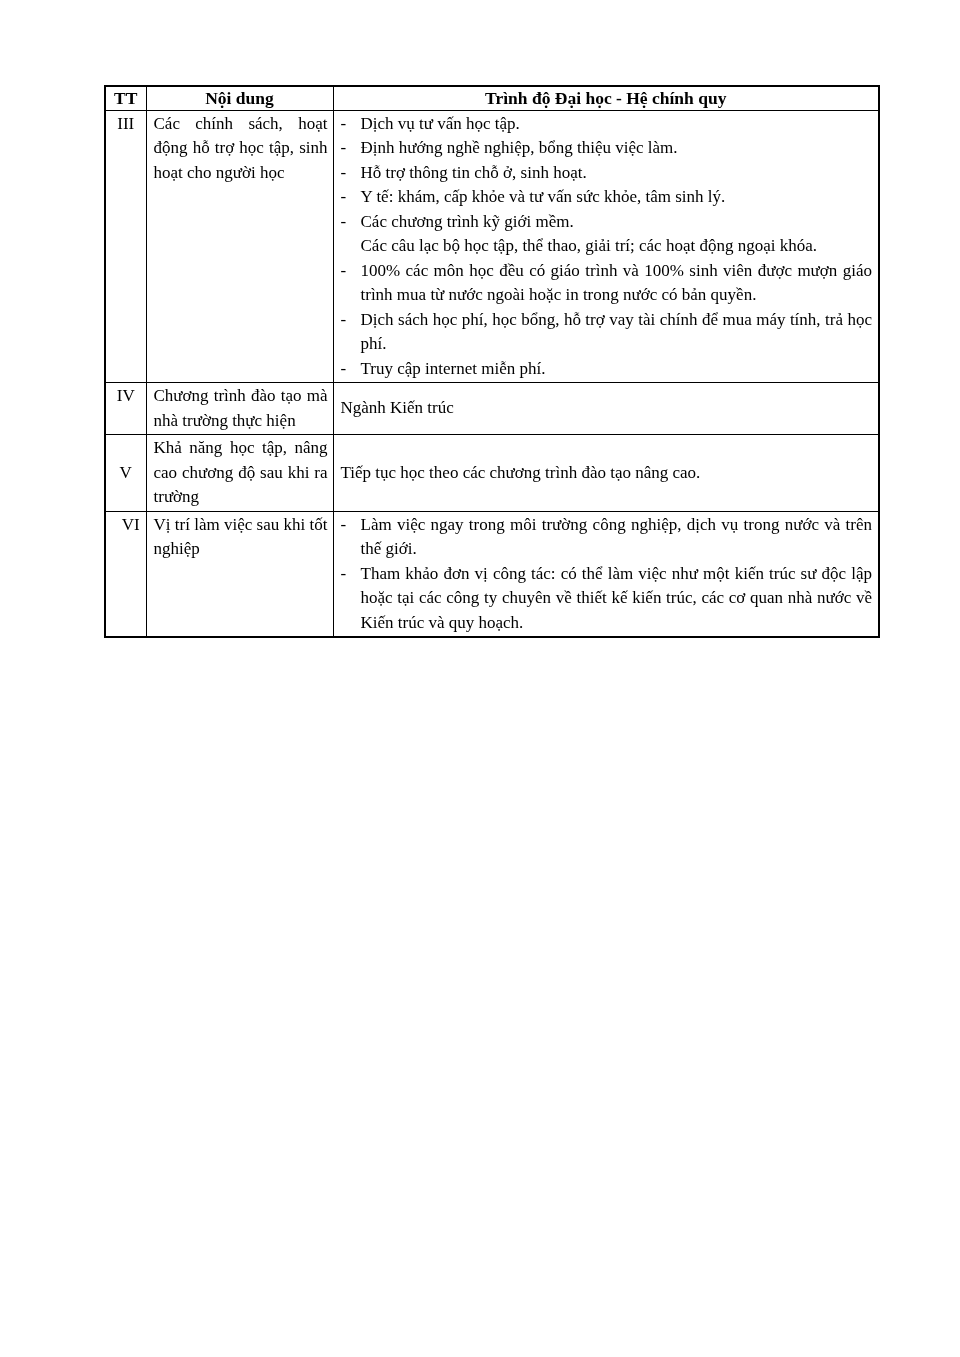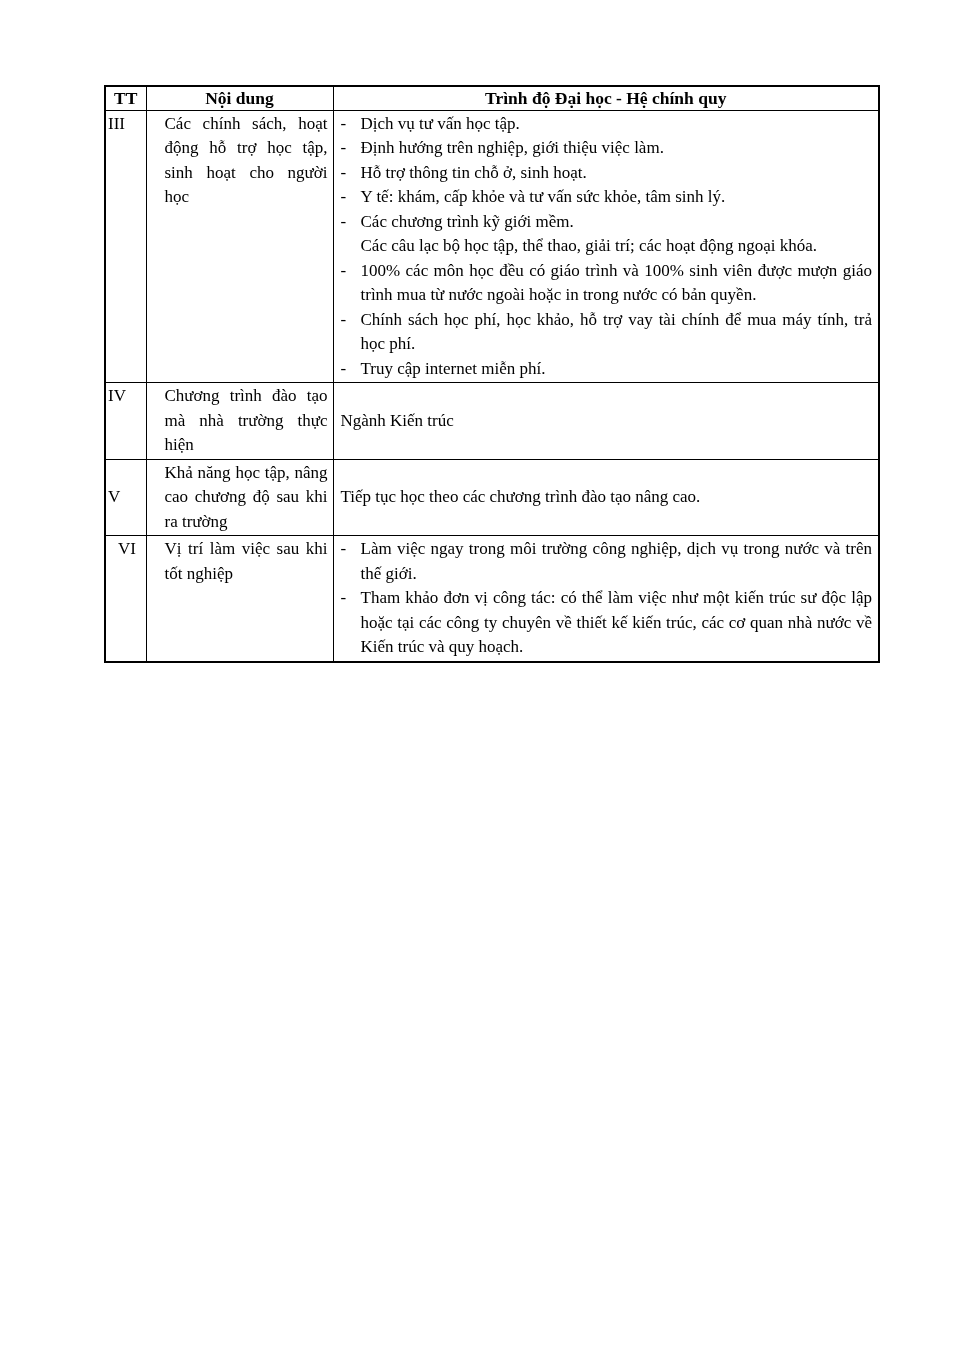--- a/index.html
+++ b/index.html
@@ -45,6 +45,7 @@
     line-height: 24.5px;
   }
   .cell-tt {
+    text-align: center;
     padding: 1px 2px;
   }
   .cell-noidung {

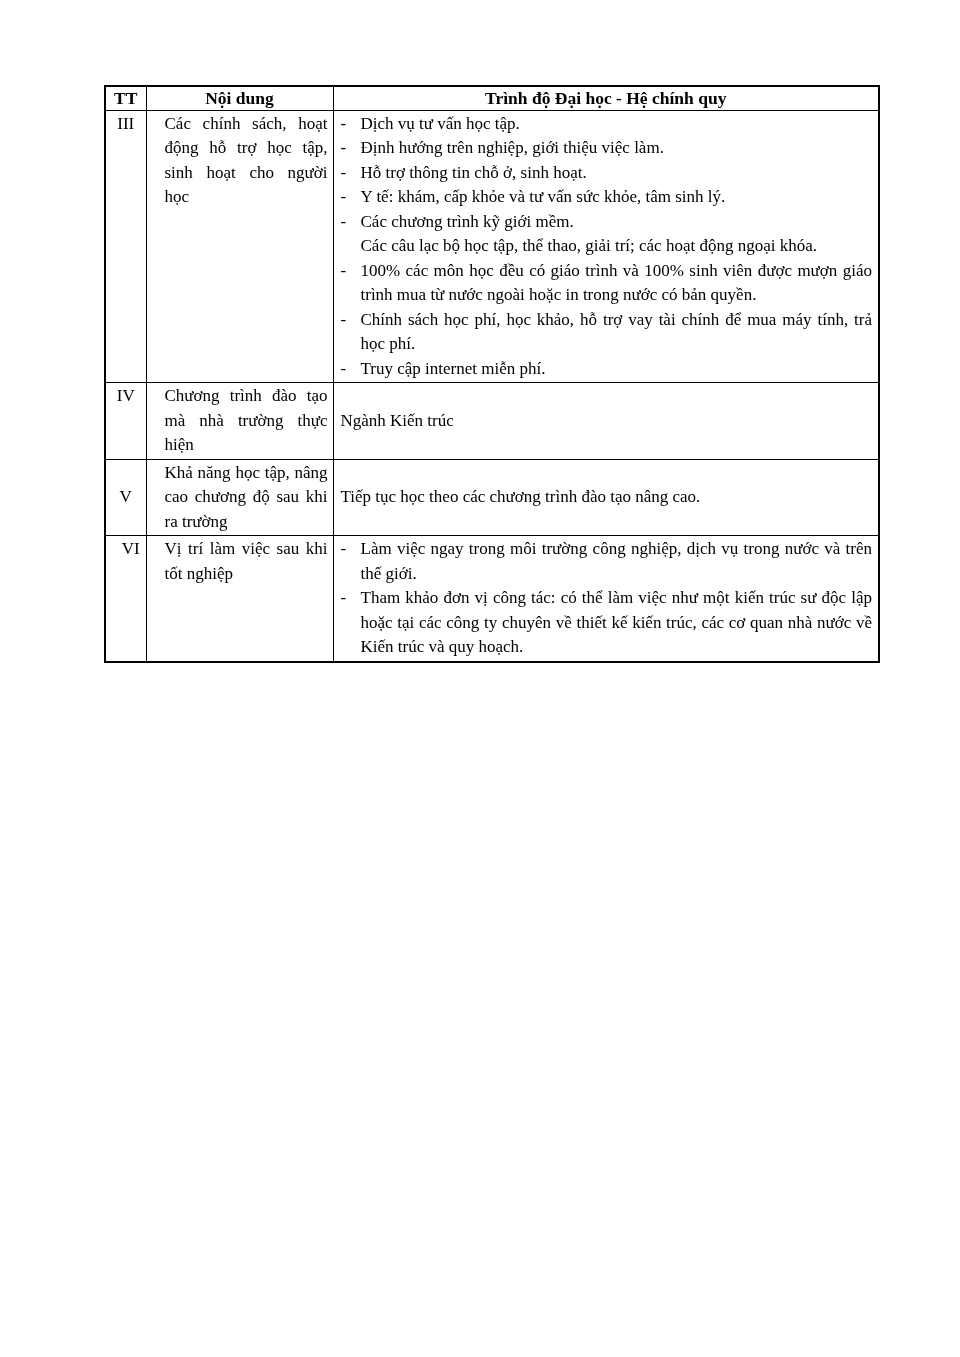--- a/index.html
+++ b/index.html
@@ -50,7 +50,7 @@
   }
   .cell-noidung {
     text-align: justify;
-    padding: 1px 5px 1px 18px;
+    padding: 1px 5px 1px 7px;
   }
   .cell-content {
     padding: 1px 6px 1px 7px;

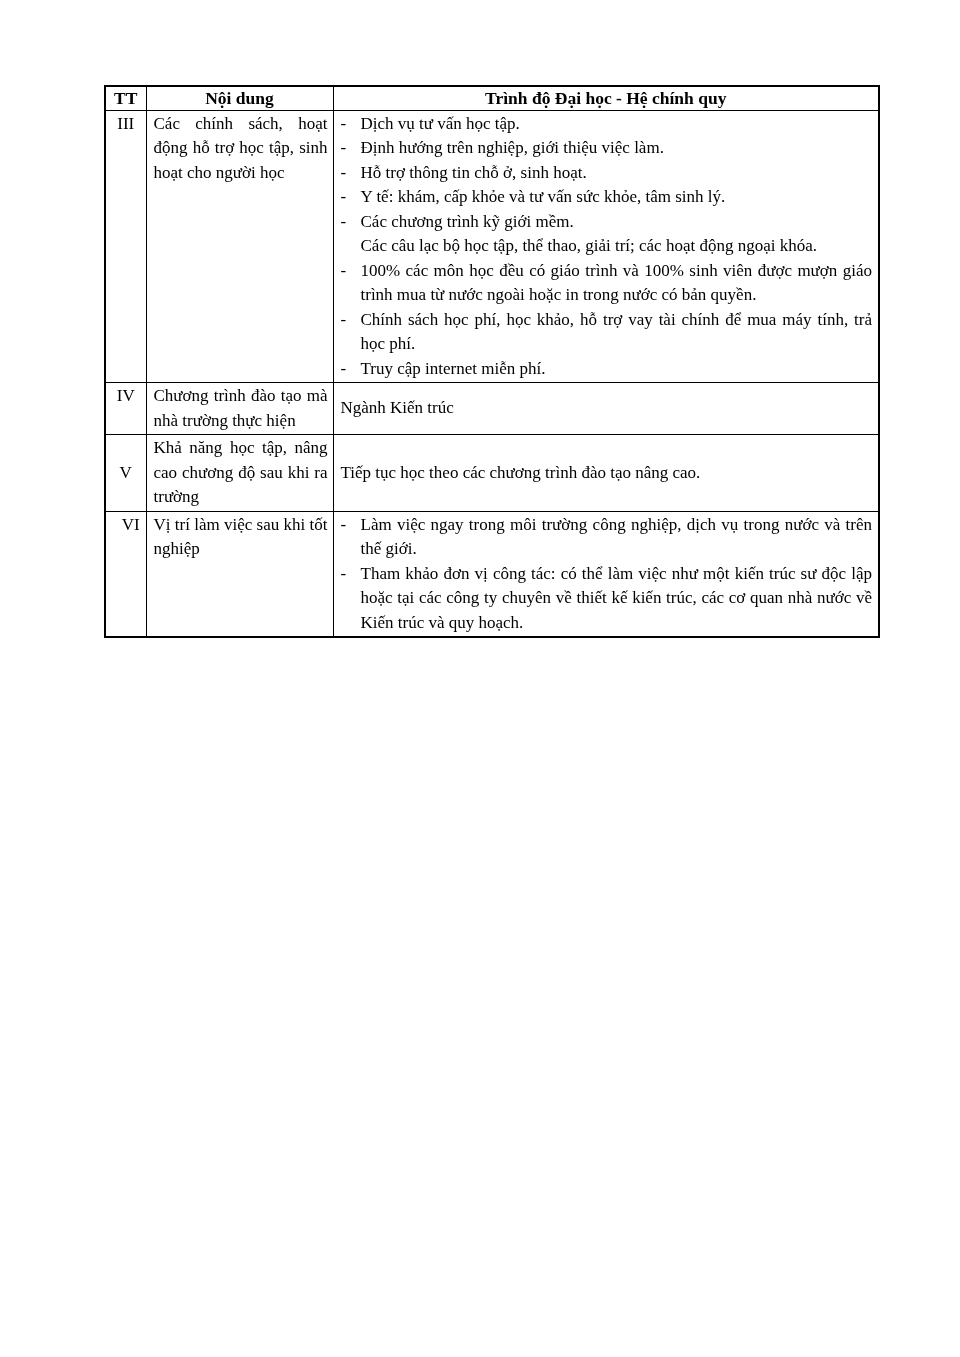--- a/index.html
+++ b/index.html
@@ -110,7 +110,7 @@
             </div>
             <div class="bullet-item">
               <span class="bullet-dash">-</span>
-              <span class="bullet-text">Định hướng trên nghiệp, giới thiệu việc làm.</span>
+              <span class="bullet-text">Định hướng nghề nghiệp, bổng thiệu việc làm.</span>
             </div>
             <div class="bullet-item">
               <span class="bullet-dash">-</span>

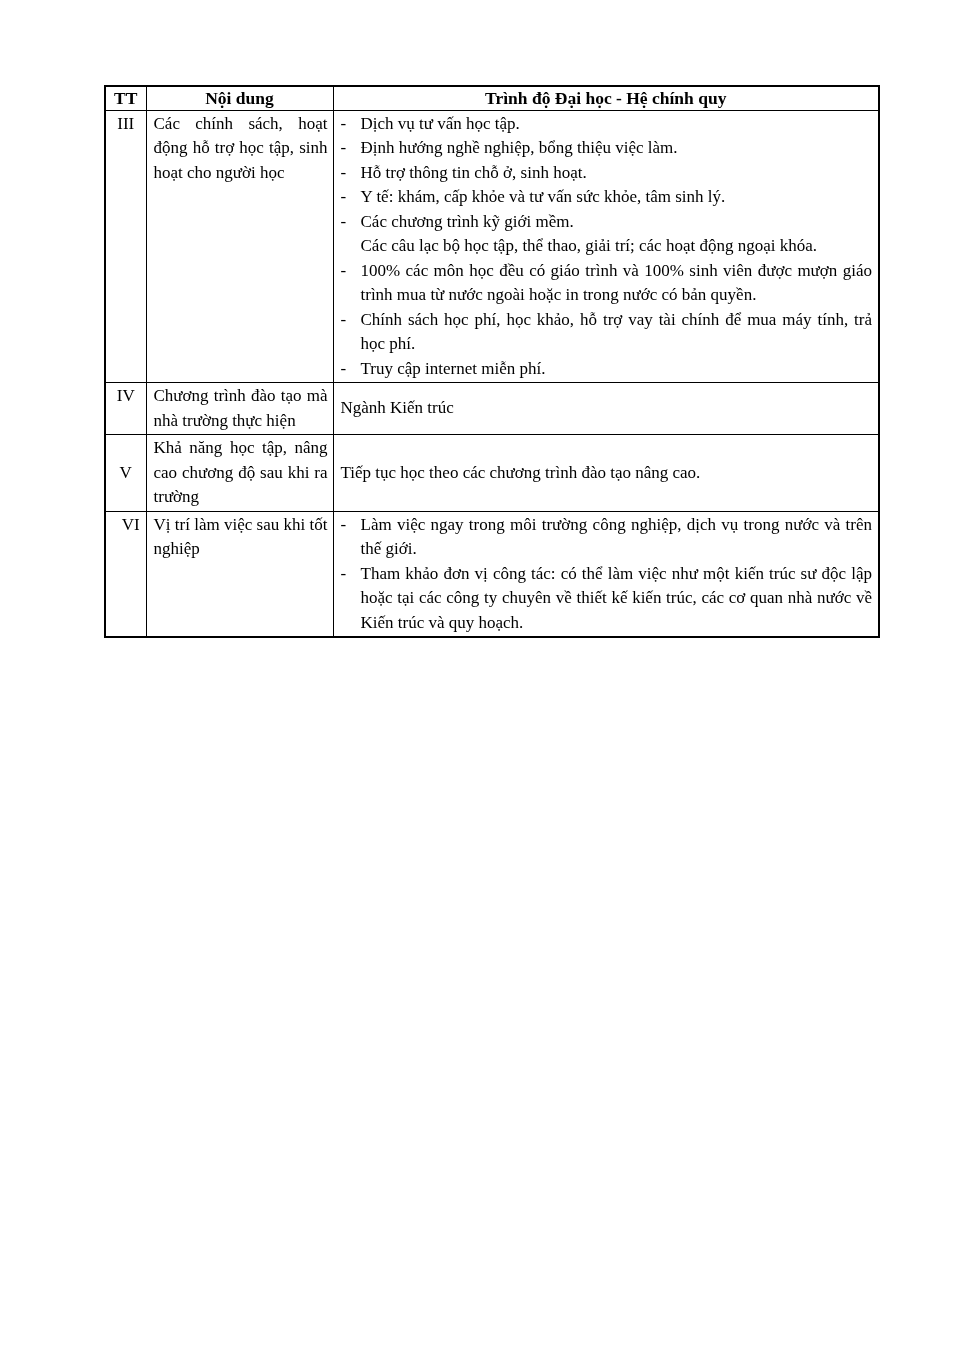--- a/index.html
+++ b/index.html
@@ -134,7 +134,7 @@
             </div>
             <div class="bullet-item">
               <span class="bullet-dash">-</span>
-              <span class="bullet-text">Chính sách học phí, học khảo, hỗ trợ vay tài chính để mua máy tính, trả học phí.</span>
+              <span class="bullet-text">Dịch sách học phí, học bổng, hỗ trợ vay tài chính để mua máy tính, trả học phí.</span>
             </div>
             <div class="bullet-item">
               <span class="bullet-dash">-</span>

